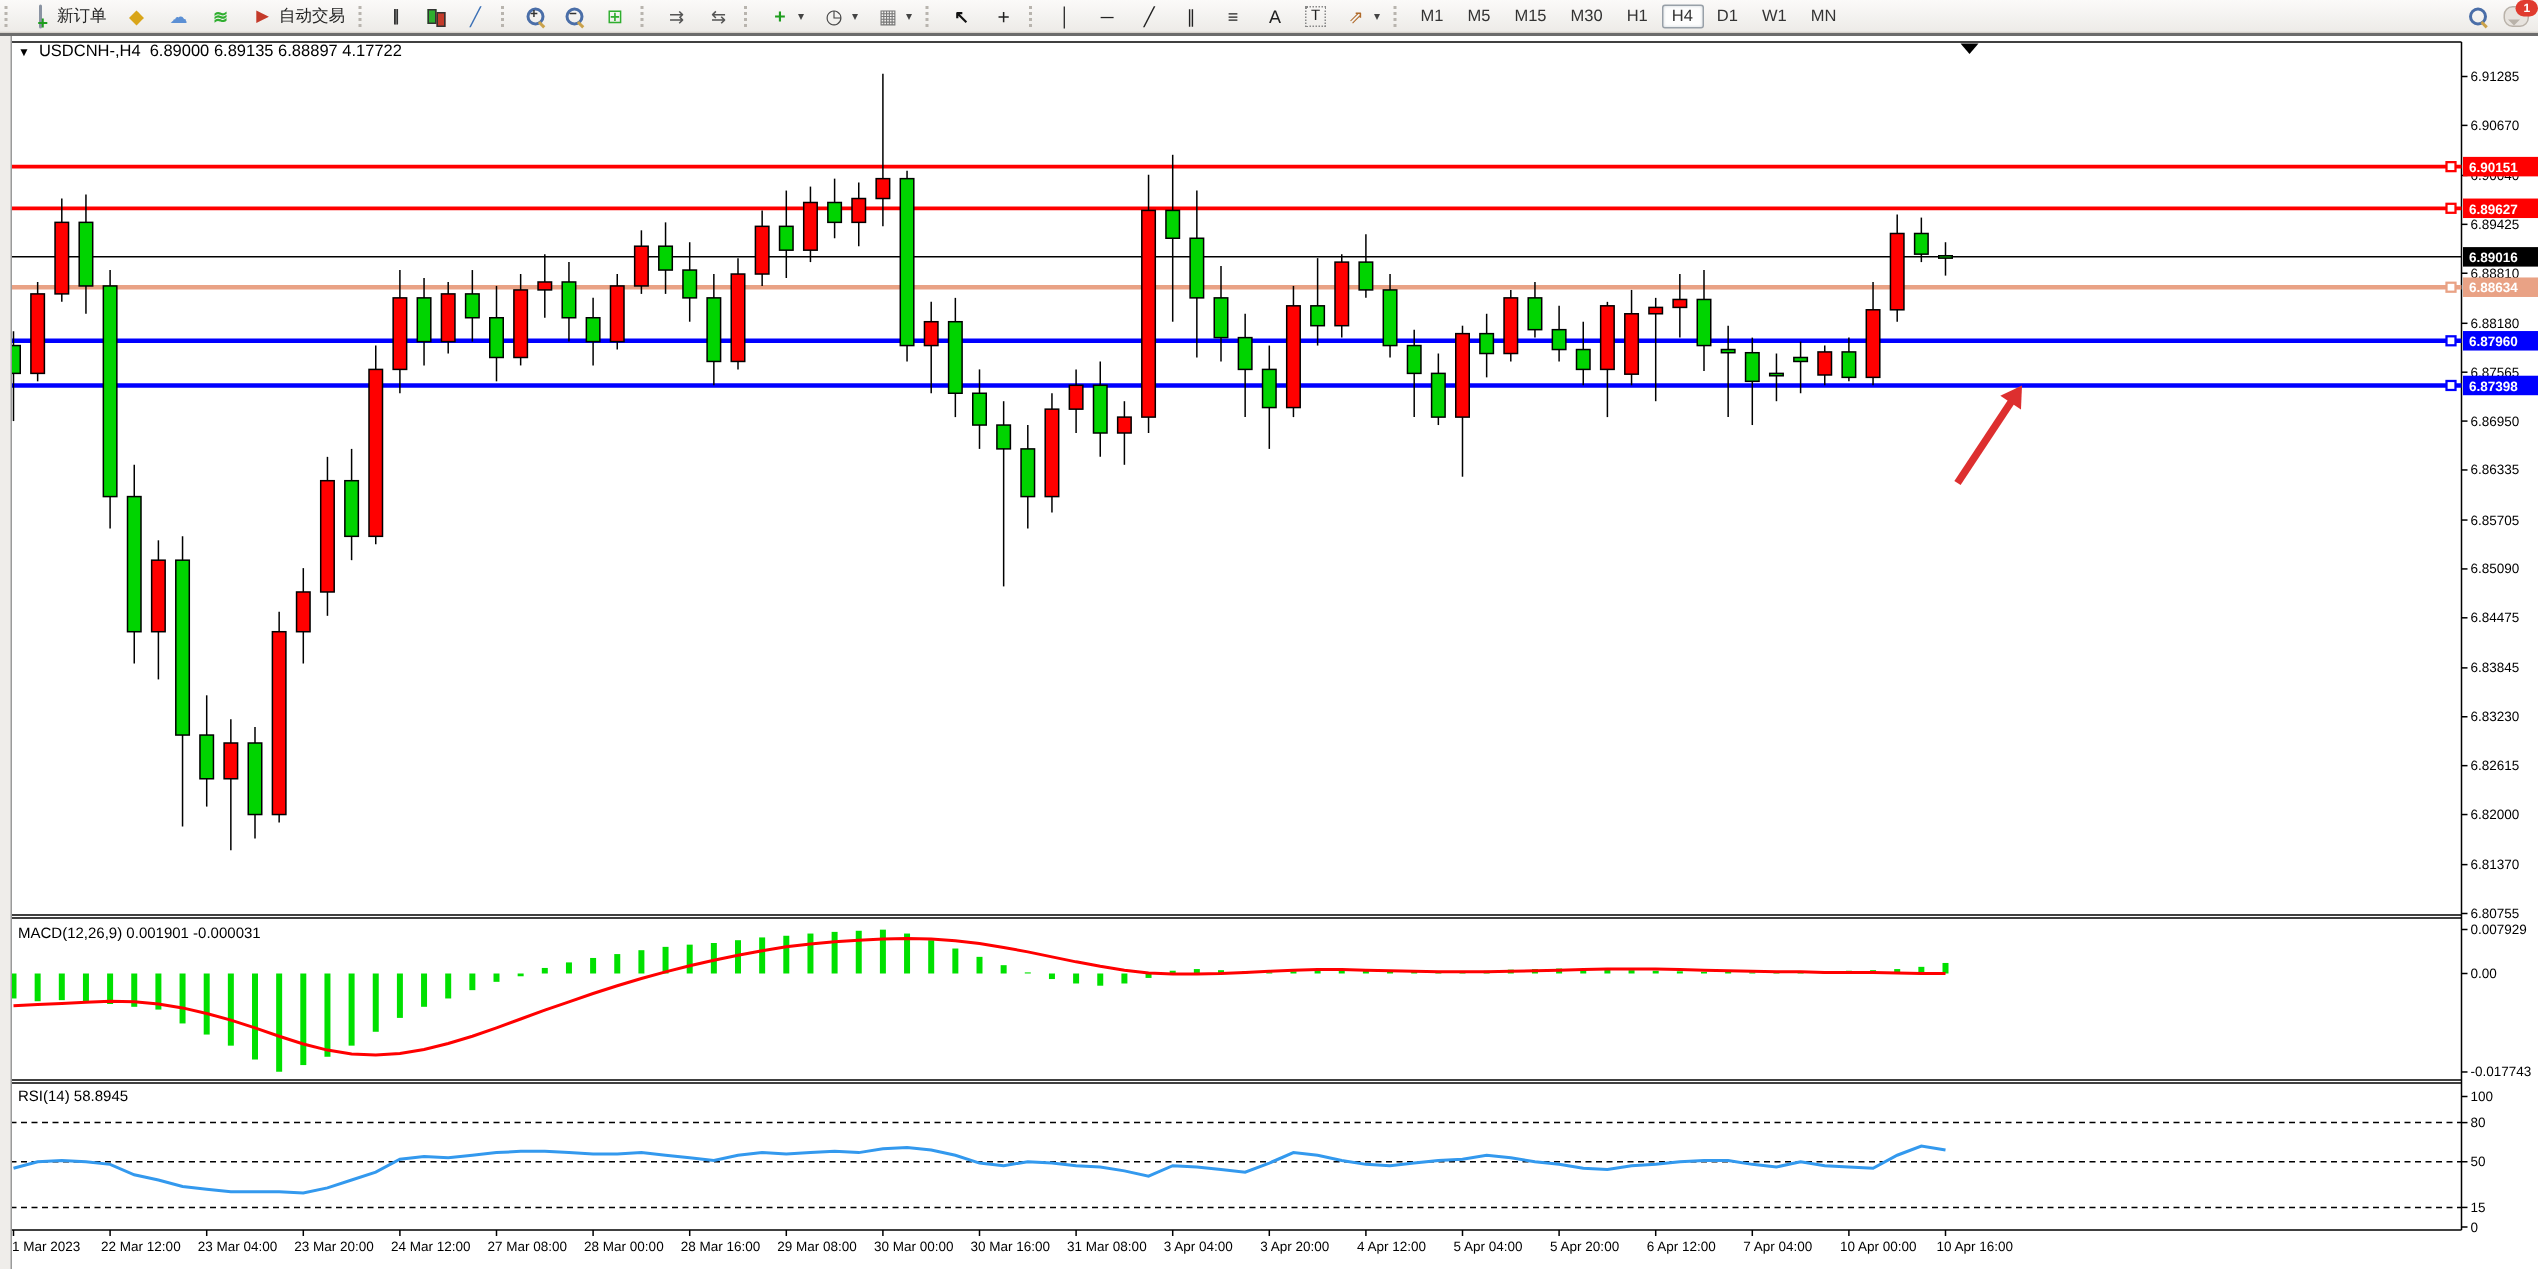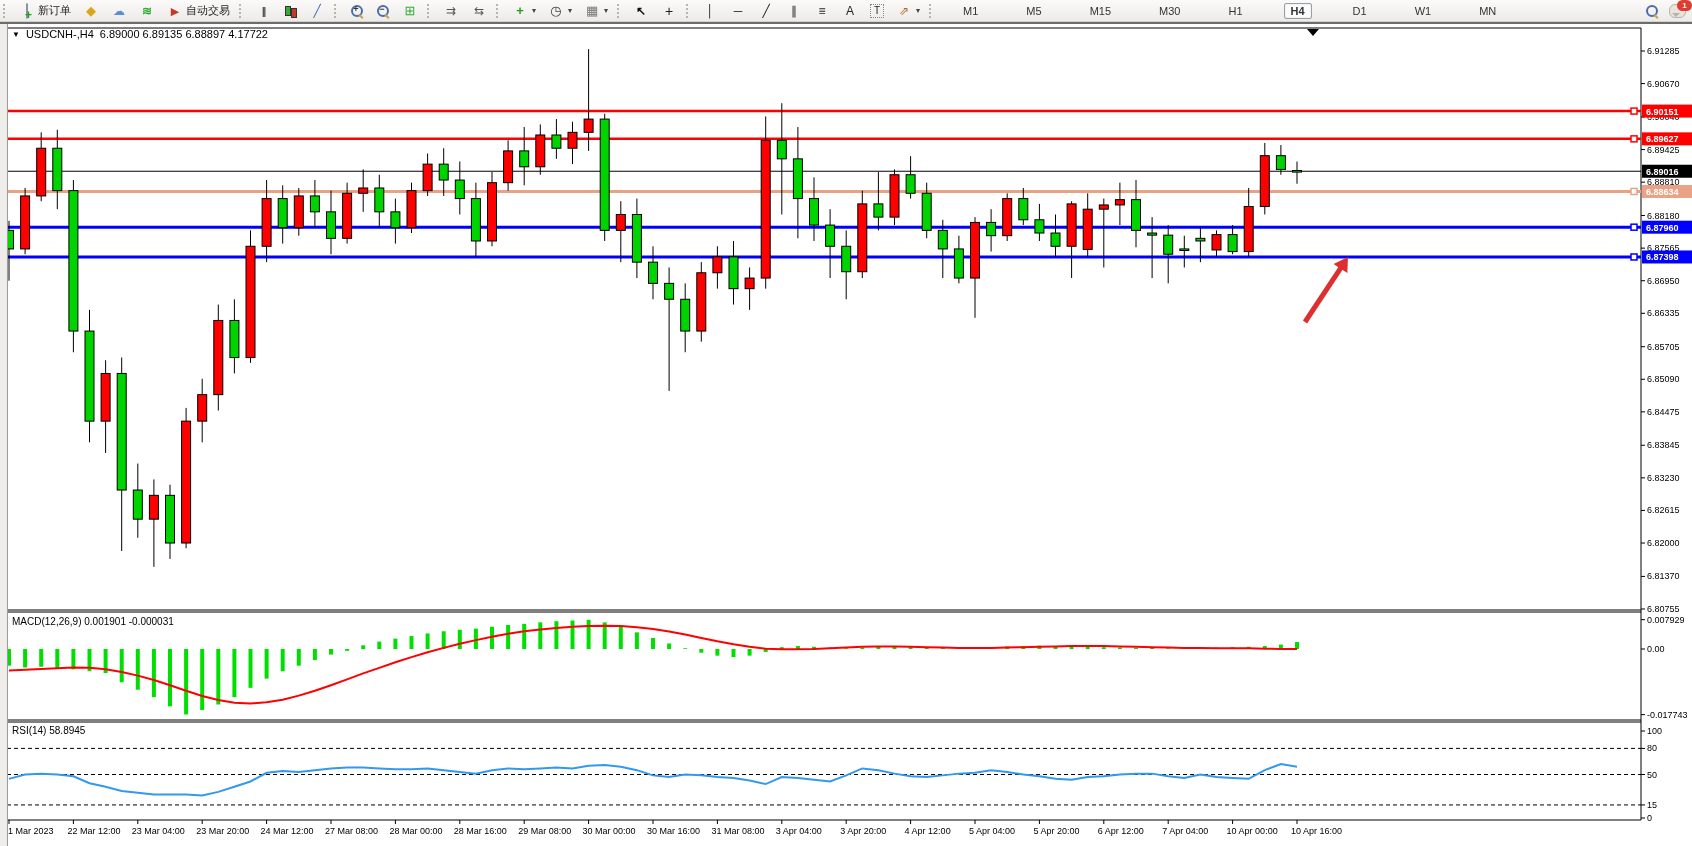--- a/index.html
+++ b/index.html
@@ -36,7 +36,7 @@
   .ic-tpl{color:#777;font-size:13px;}
   .ic-cursor{color:#111;font-size:12px;font-weight:bold;}
   .caret{font-size:8px;color:#444;margin-left:1px;}
-  .tf-btn{padding:1px 6px;margin:0 17px;border:1px solid transparent;border-radius:2px;font-size:11px;color:#333;}
+  .tf-btn{padding:1px 6px;margin:0 1px;border:1px solid transparent;border-radius:2px;font-size:11px;color:#333;}
   .tf-btn.active{background:#fdfdfd;border:1px solid #98a0a8;box-shadow:inset 0 0 2px #cdd4da;font-weight:bold;}
   #tb-right{position:absolute;right:6px;top:0;height:21px;display:flex;align-items:center;gap:10px;}
   .ic-chat{position:relative;width:15px;height:12px;background:#e7e3de;border:1px solid #b9b2a9;border-radius:6px;}

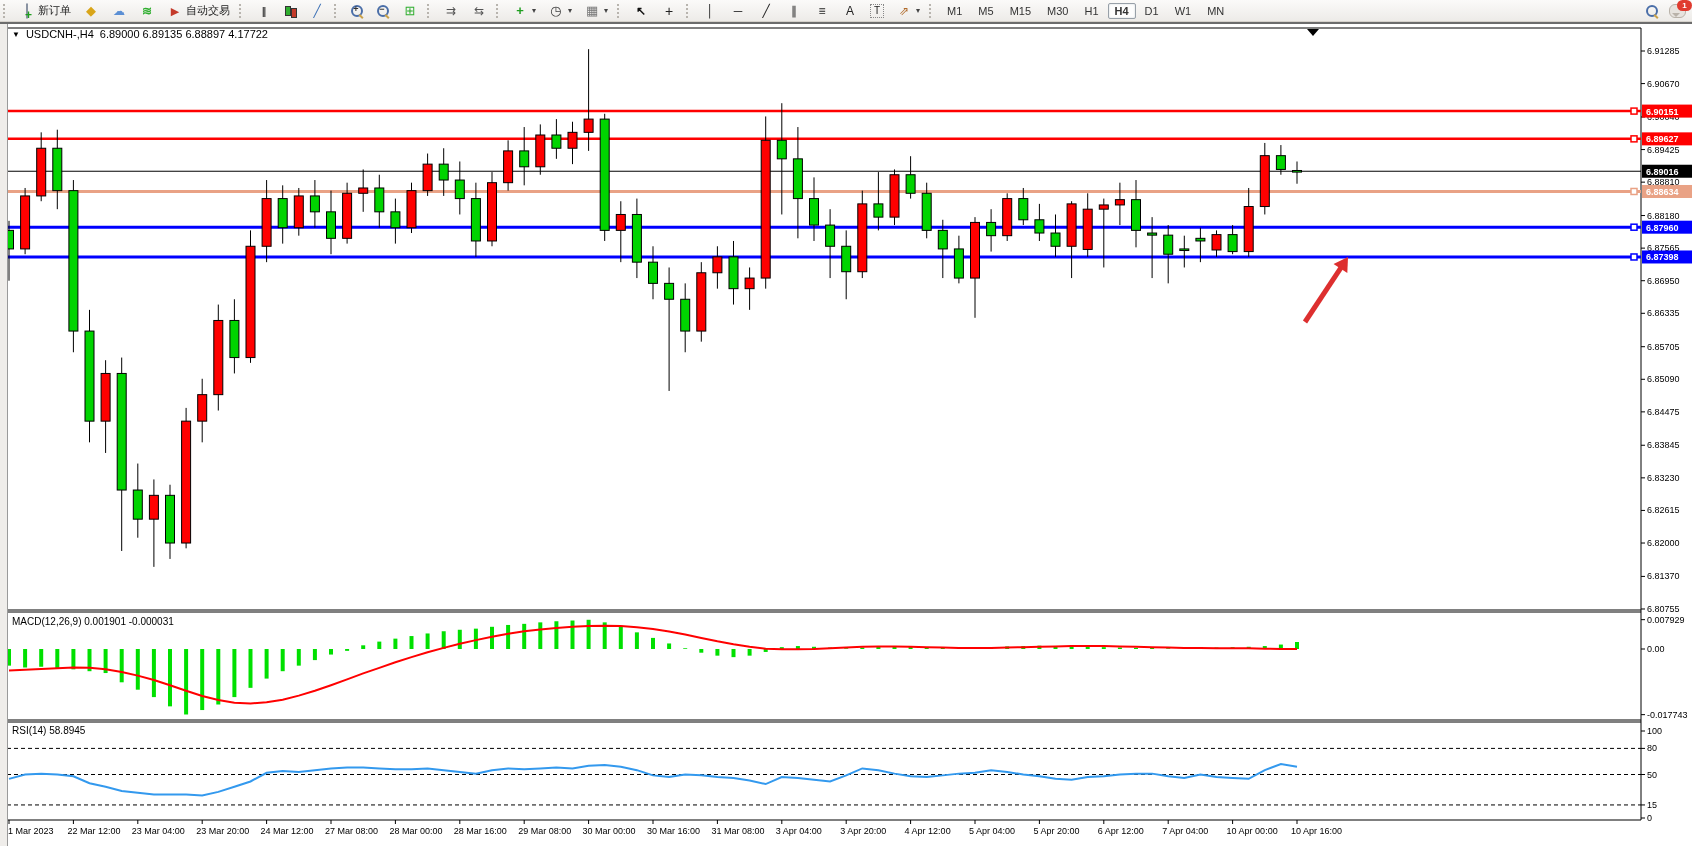--- a/index.html
+++ b/index.html
@@ -37,7 +37,7 @@
   .ic-cursor{color:#111;font-size:12px;font-weight:bold;}
   .caret{font-size:8px;color:#444;margin-left:1px;}
   .tf-btn{padding:1px 6px;margin:0 1px;border:1px solid transparent;border-radius:2px;font-size:11px;color:#333;}
-  .tf-btn.active{background:#fdfdfd;border:1px solid #98a0a8;box-shadow:inset 0 0 2px #cdd4da;font-weight:bold;}
+  .tf-btn.active{background:#fdfdfd;border:1px solid #98a0a8;box-shadow:inset 0 0 2px #cdd4da;}
   #tb-right{position:absolute;right:6px;top:0;height:21px;display:flex;align-items:center;gap:10px;}
   .ic-chat{position:relative;width:15px;height:12px;background:#e7e3de;border:1px solid #b9b2a9;border-radius:6px;}
   .ic-chat::after{content:"";position:absolute;left:2px;bottom:-4px;border:4px solid transparent;border-top-color:#b9b2a9;}

